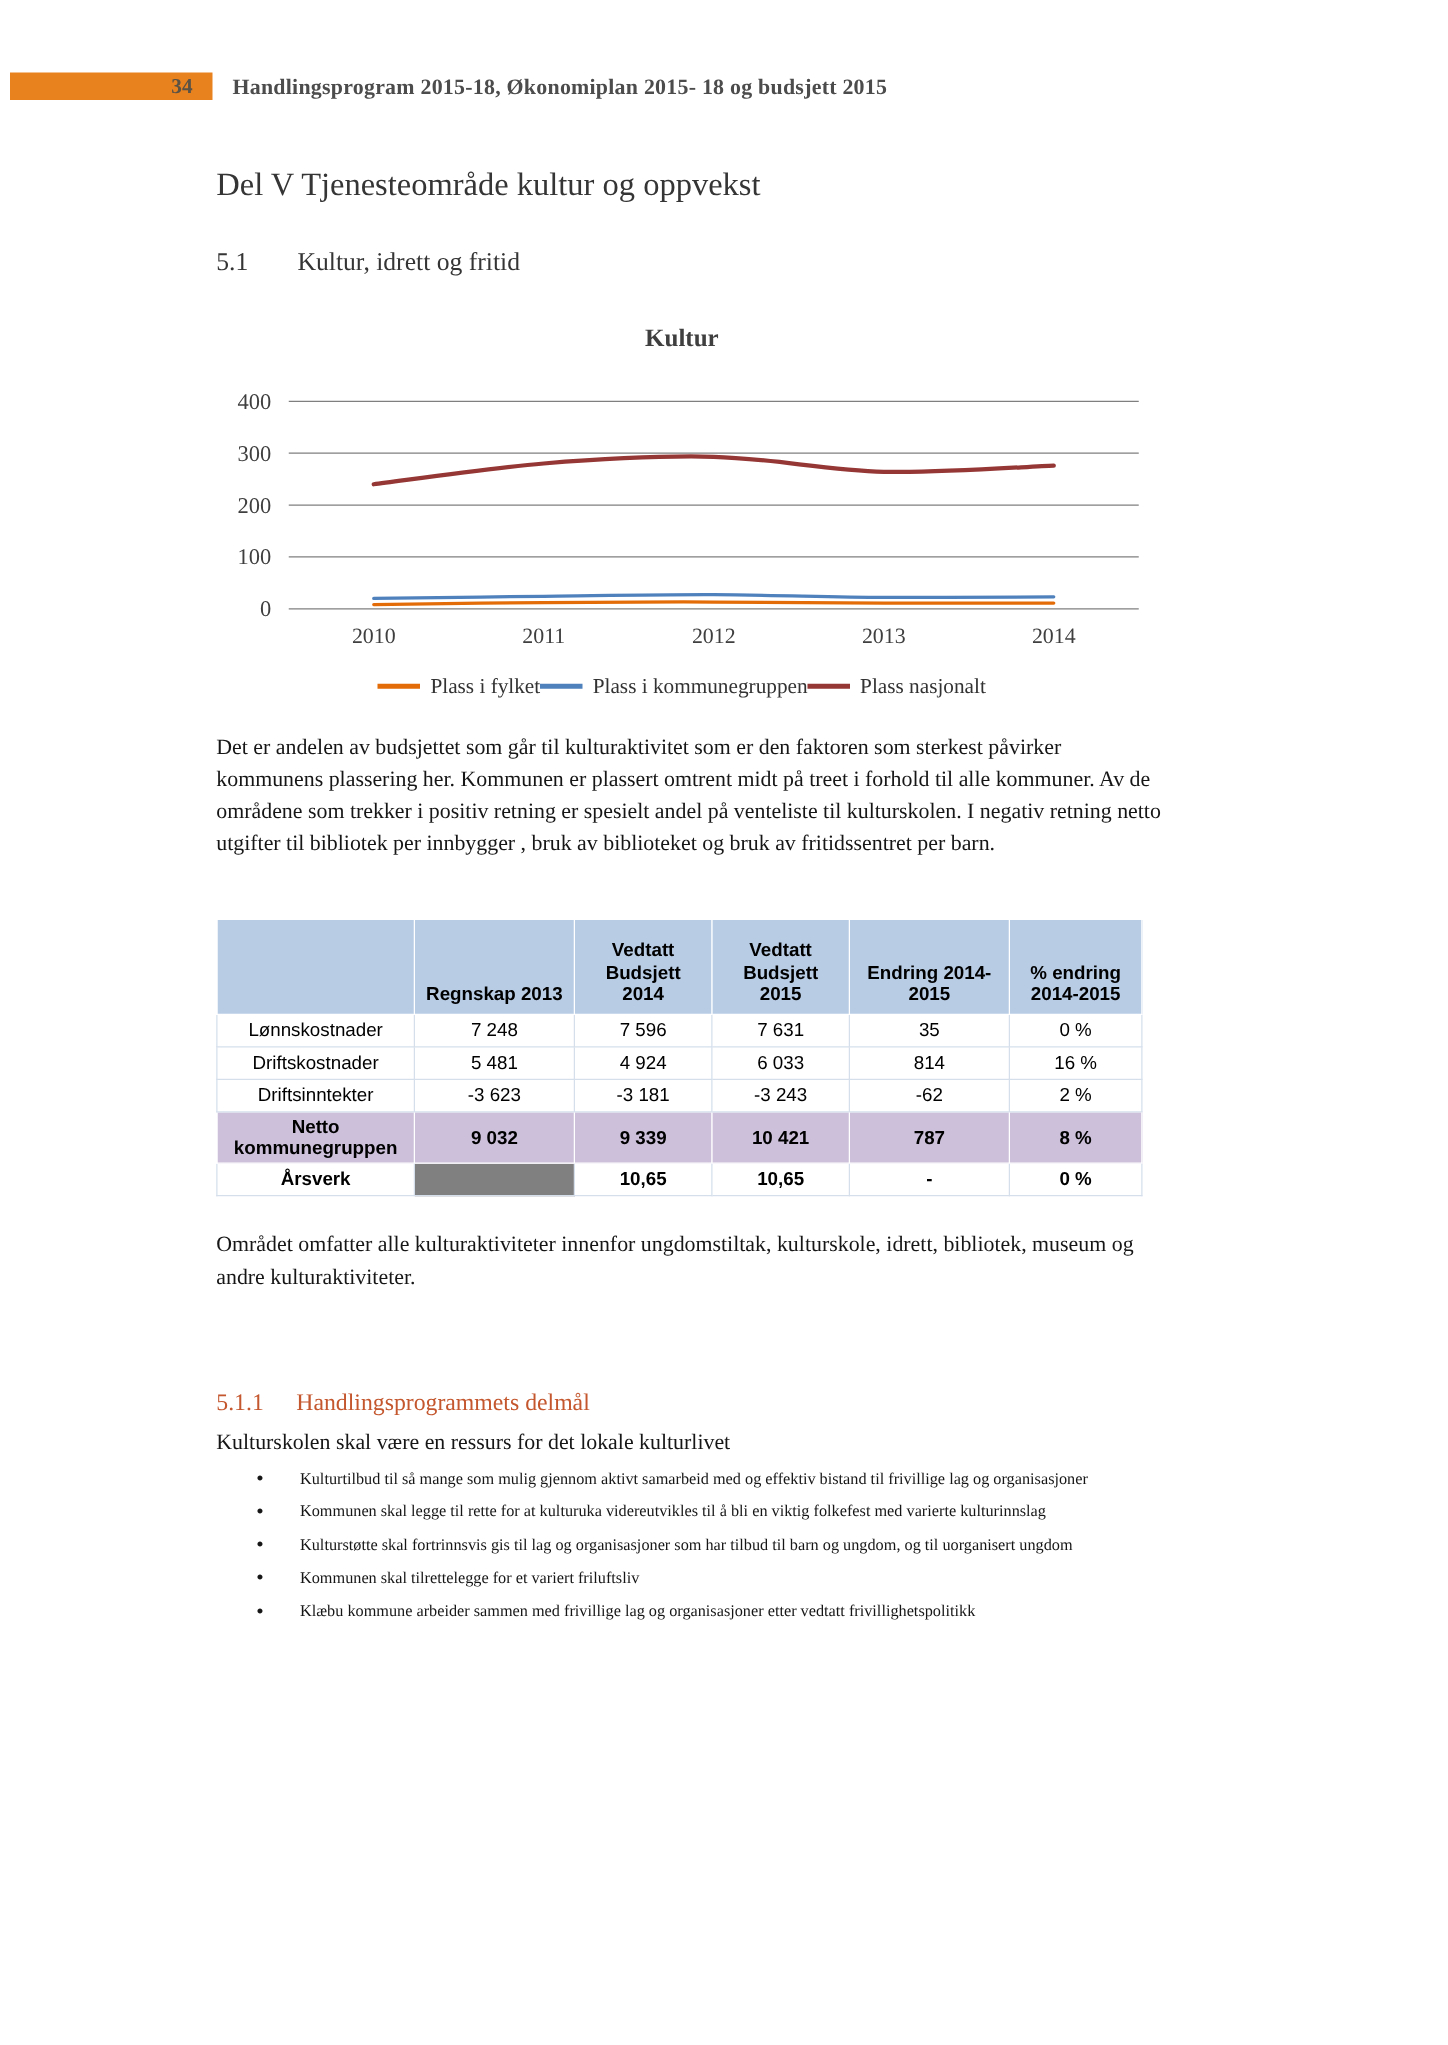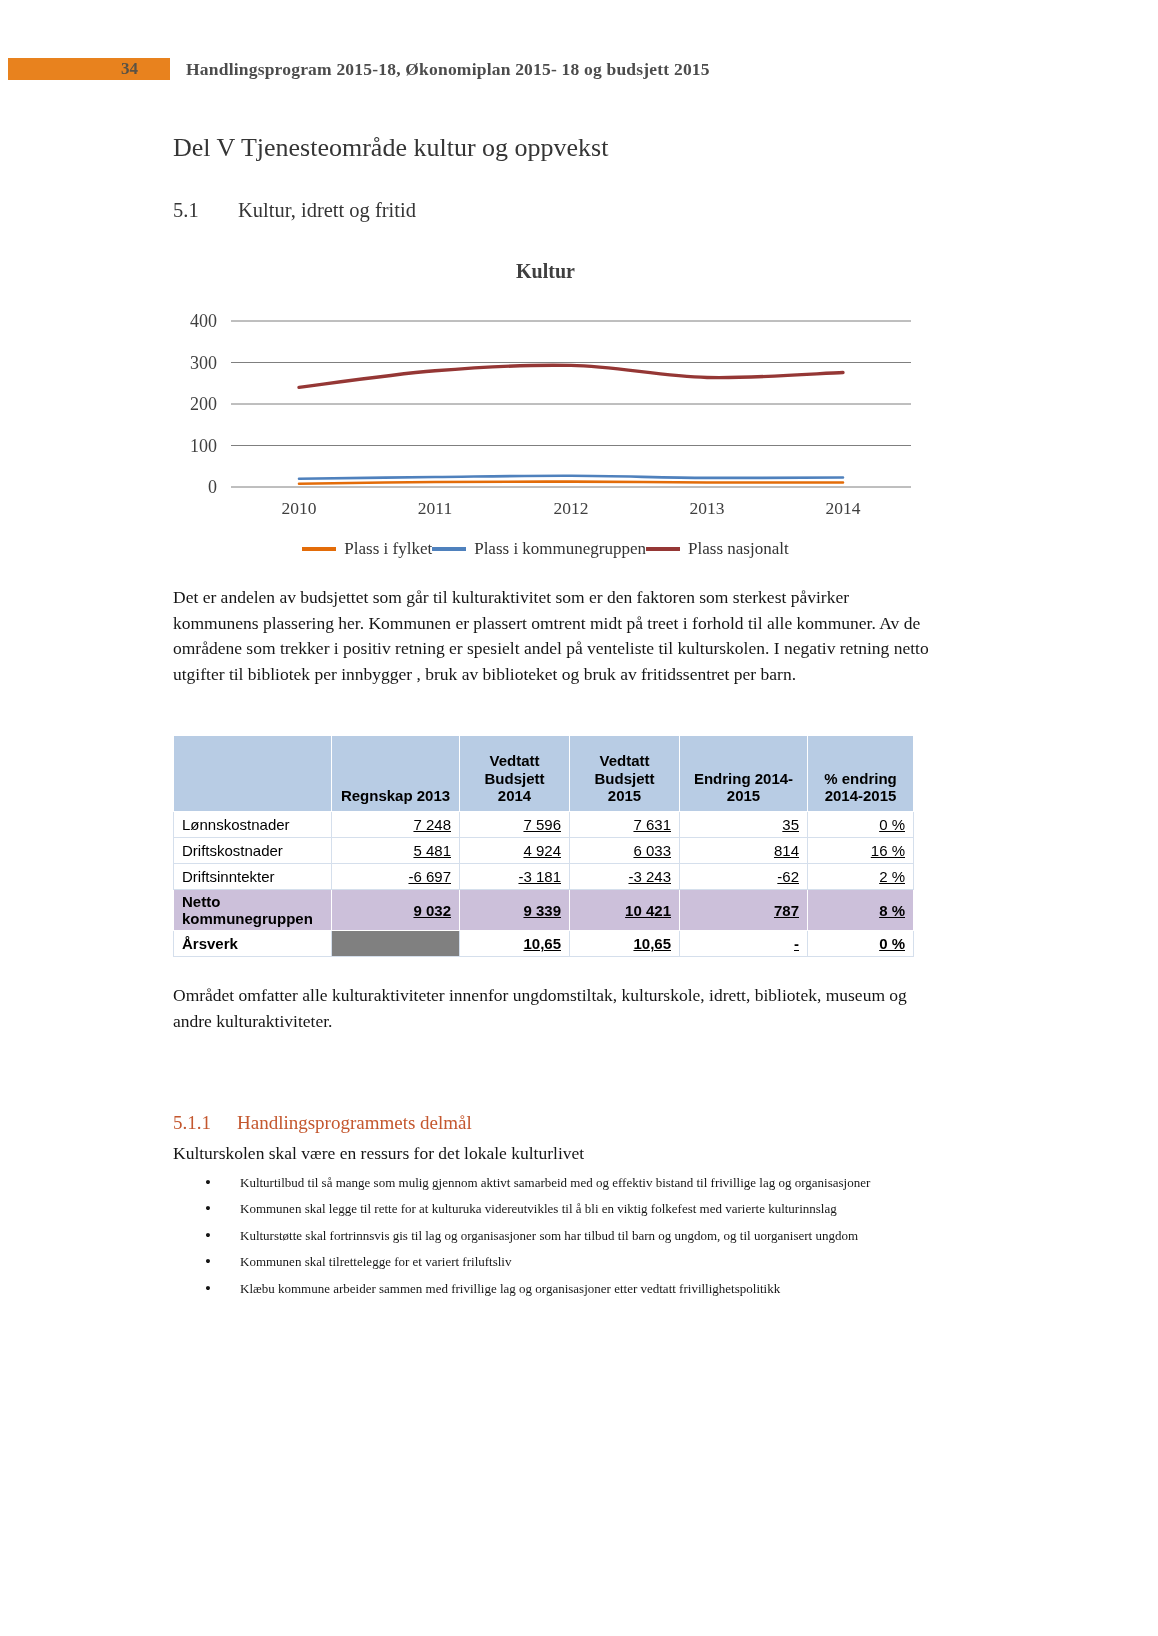--- a/index.html
+++ b/index.html
@@ -28,7 +28,7 @@
     display: flex;
     align-items: center;
     justify-content: flex-end;
-    padding-right: 32px;
+    padding-right: 16px;
   }
   .page-number-box span {
     font-size: 17px;

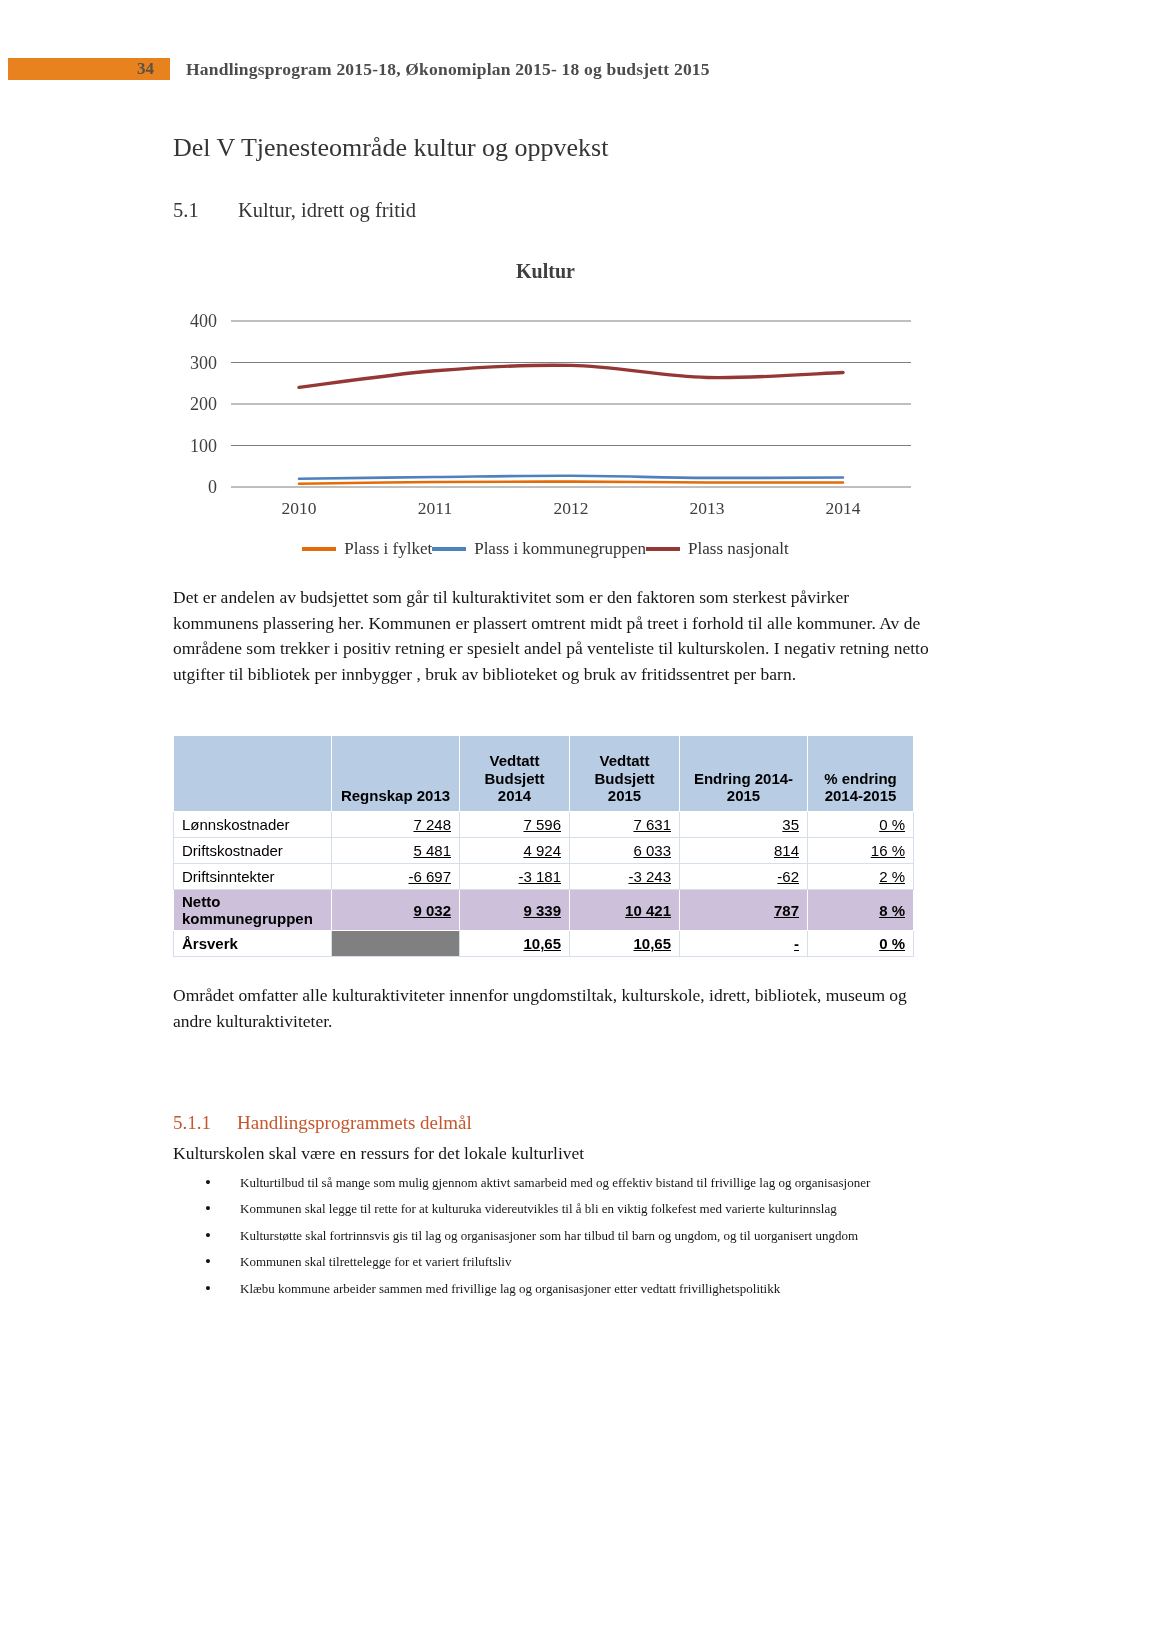--- a/index.html
+++ b/index.html
@@ -117,7 +117,7 @@
     vertical-align: middle;
   }
   table.budget-table td.num { text-align: right; text-decoration: underline; }
-  table.budget-table td.row-label { text-align: left; }
+  table.budget-table td.row-label { text-align: center; }
   tr.row-highlight td { background: var(--table-highlight-bg, #CCC0DA); font-weight: 700; border-color: #ffffff; }
   tr.row-bold td { font-weight: 700; }
   td.cell-gray { background: var(--table-gray-cell, #808080) !important; }

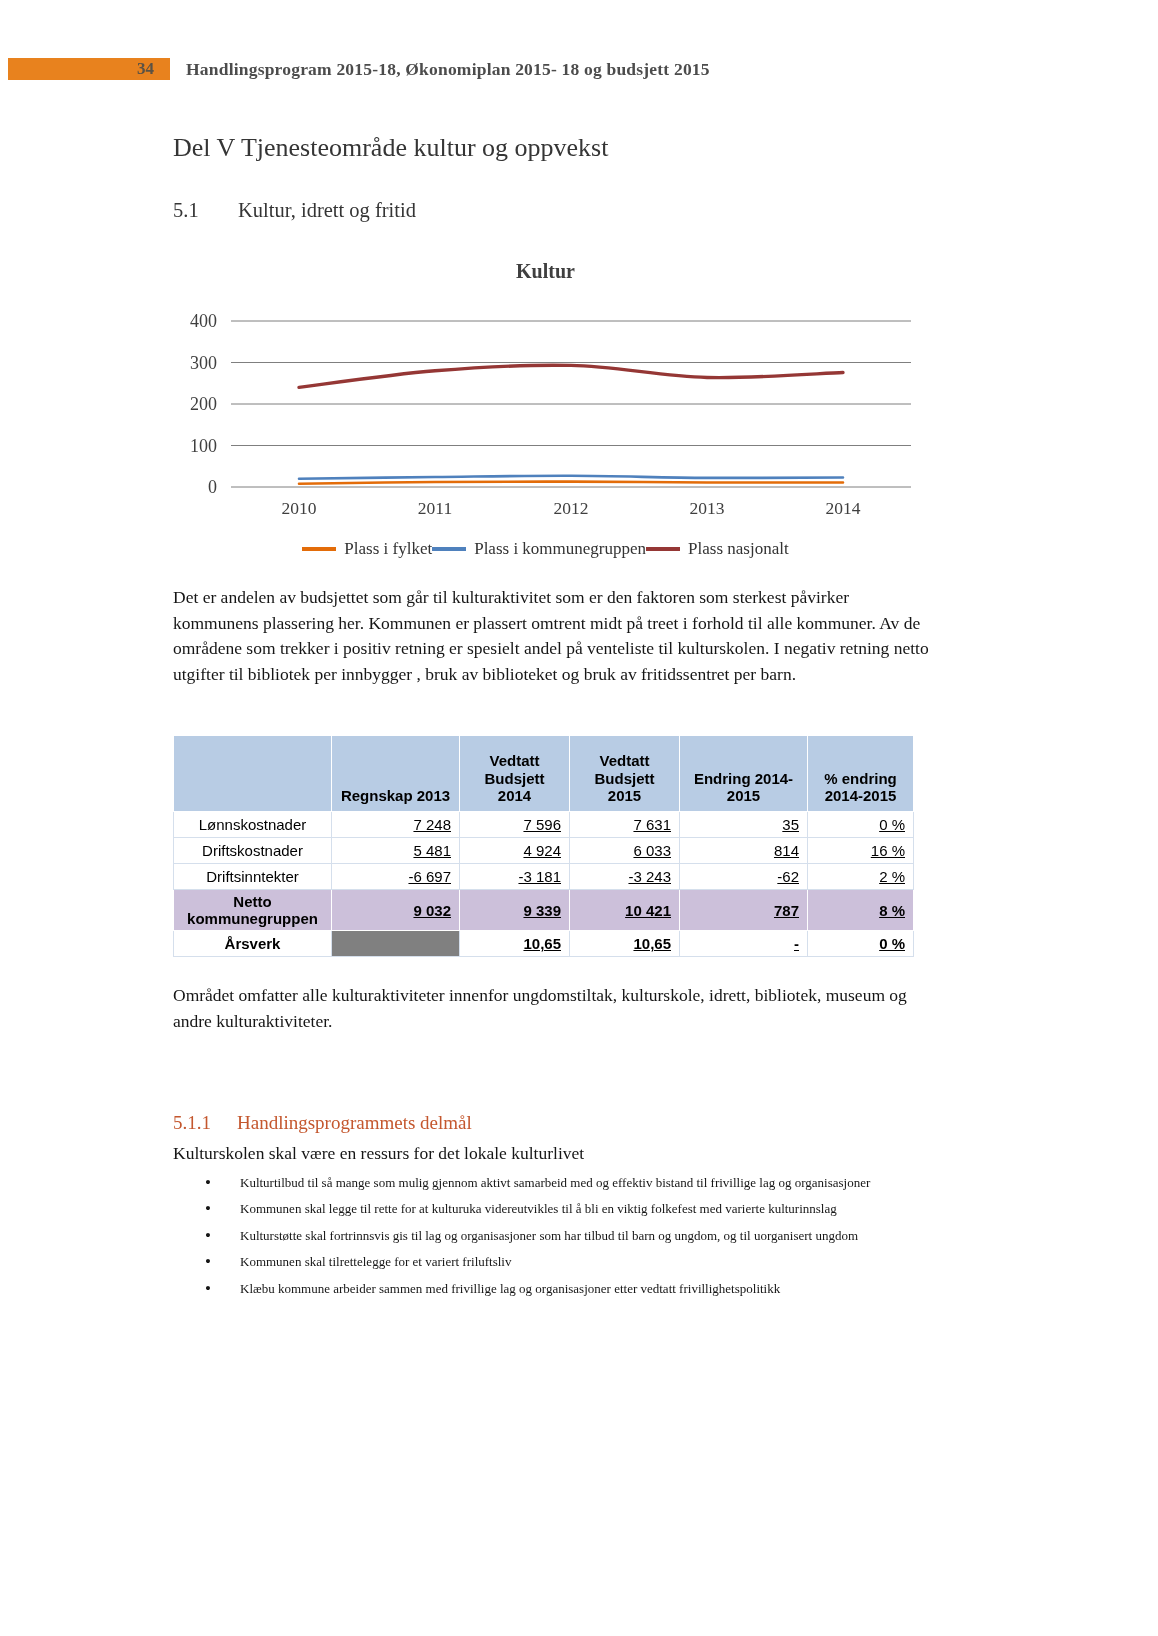--- a/index.html
+++ b/index.html
@@ -116,7 +116,7 @@
     height: 26px;
     vertical-align: middle;
   }
-  table.budget-table td.num { text-align: right; text-decoration: underline; }
+  table.budget-table td.num { text-align: center; }
   table.budget-table td.row-label { text-align: center; }
   tr.row-highlight td { background: var(--table-highlight-bg, #CCC0DA); font-weight: 700; border-color: #ffffff; }
   tr.row-bold td { font-weight: 700; }

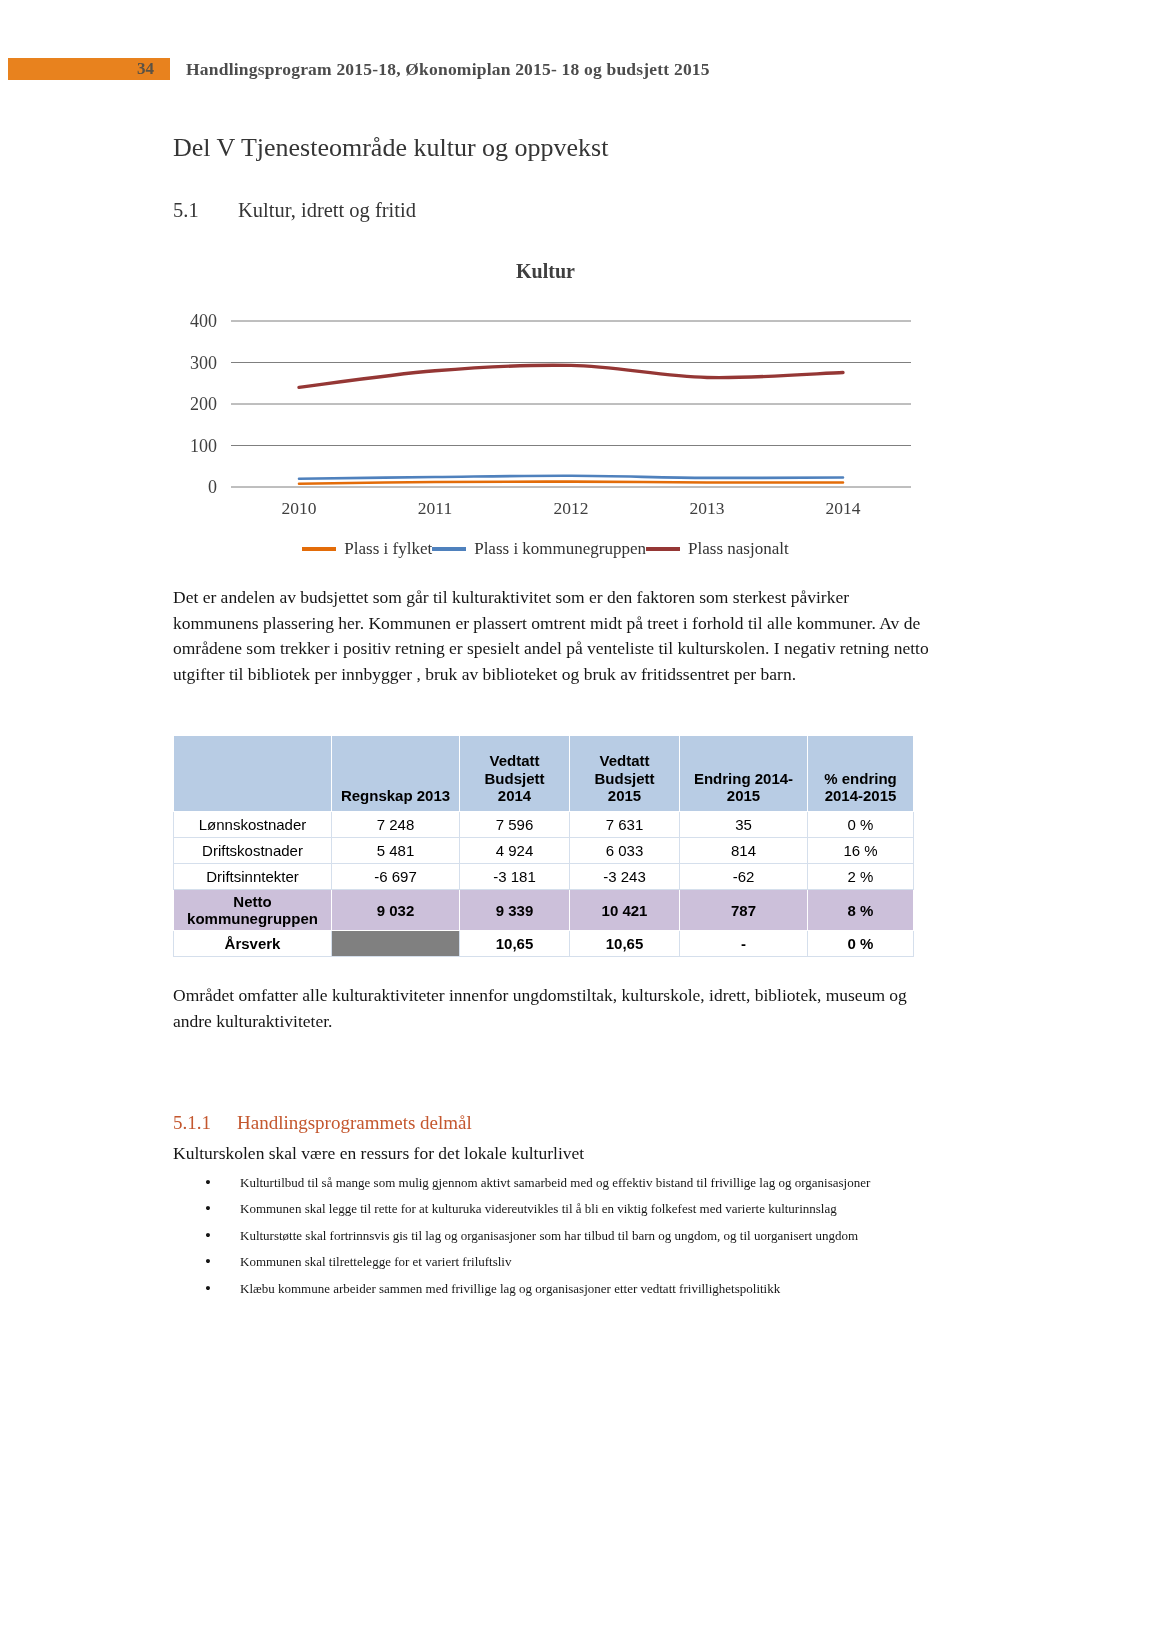--- a/index.html
+++ b/index.html
@@ -245,7 +245,7 @@
           </tr>
           <tr>
             <td class="row-label">Driftsinntekter</td>
-            <td class="num">-6 697</td>
+            <td class="num">-3 623</td>
             <td class="num">-3 181</td>
             <td class="num">-3 243</td>
             <td class="num">-62</td>

